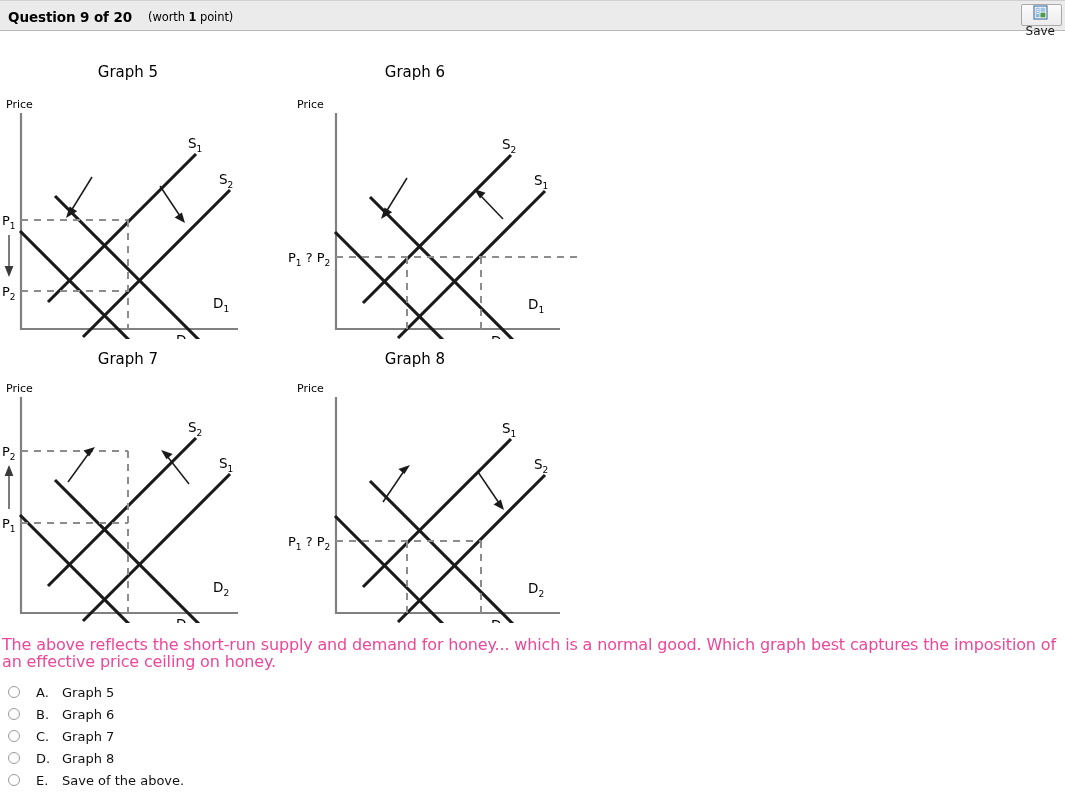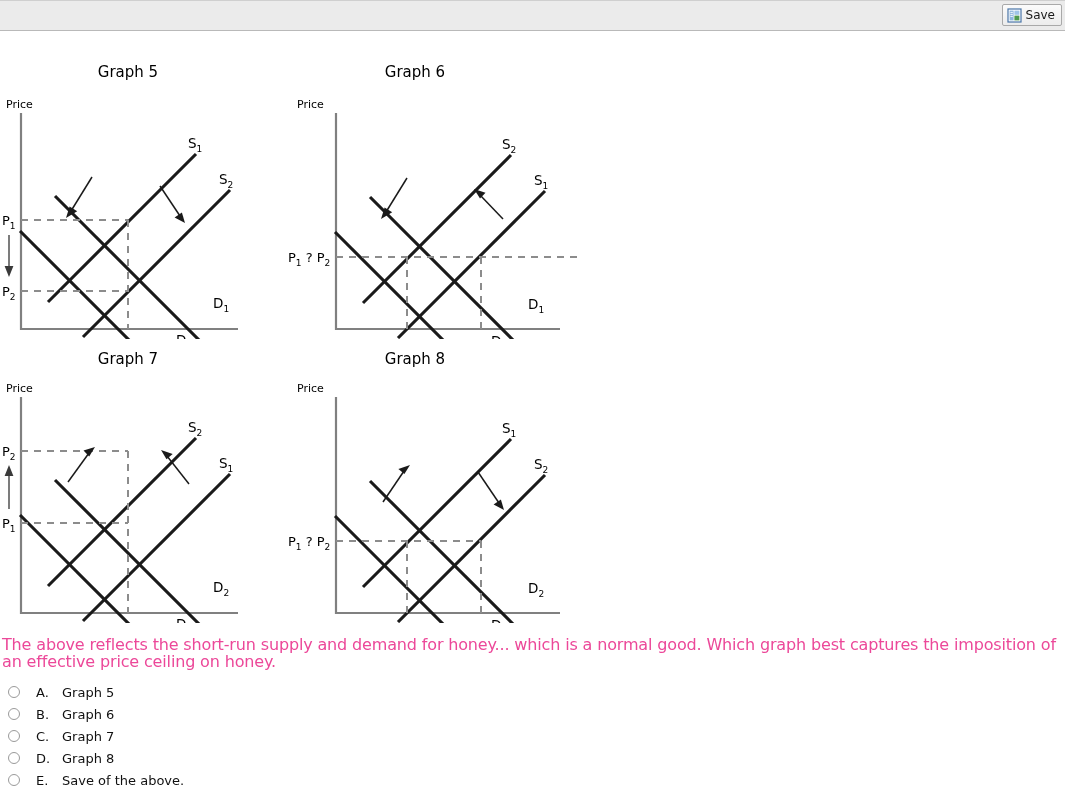--- a/index.html
+++ b/index.html
@@ -166,6 +166,10 @@
 <body>
 
 <div id="question-header">
+  <div class="hdr-inner">
+    <span class="q-title">Question 9 of 20</span>
+    <span class="q-worth"><span class="light">(worth </span><span>1</span><span class="light"> point)</span></span>
+  </div>
 
   <div id="save-button">
     <span>

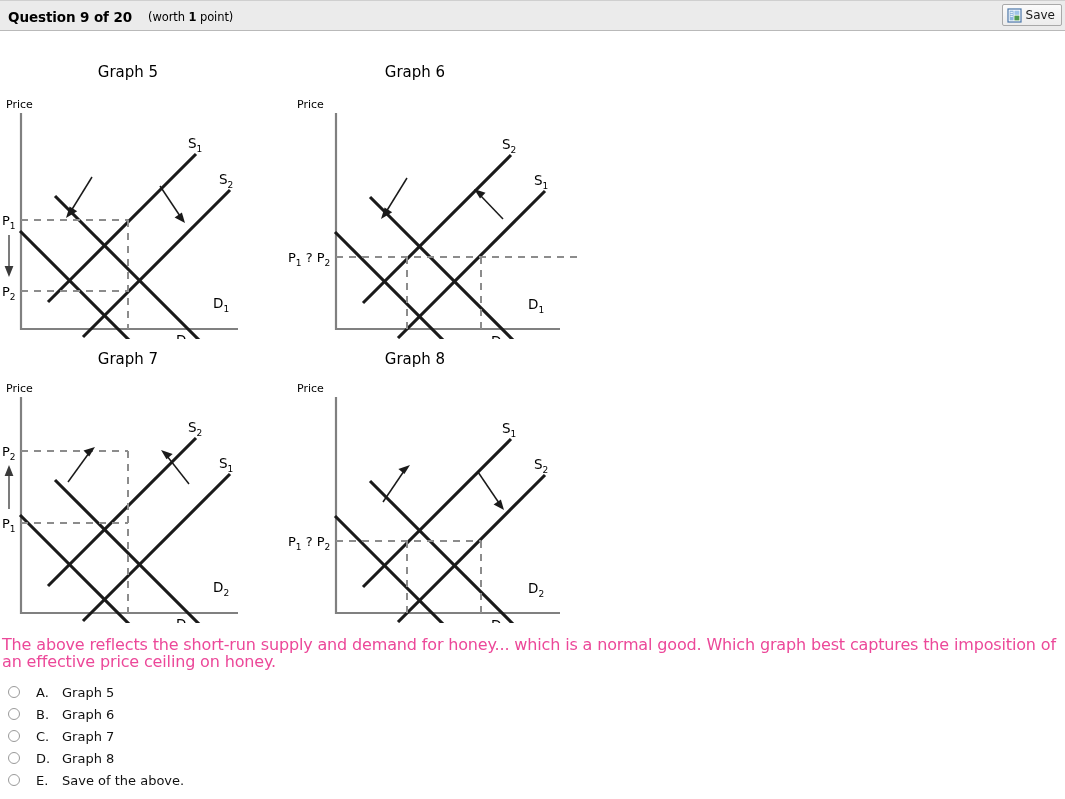--- a/index.html
+++ b/index.html
@@ -61,6 +61,7 @@
     border-radius: 2px;
     box-sizing: border-box;
     cursor: pointer;
+    flex-direction: column;
   }
   #save-button .save-label {
     font-size: 12px;

